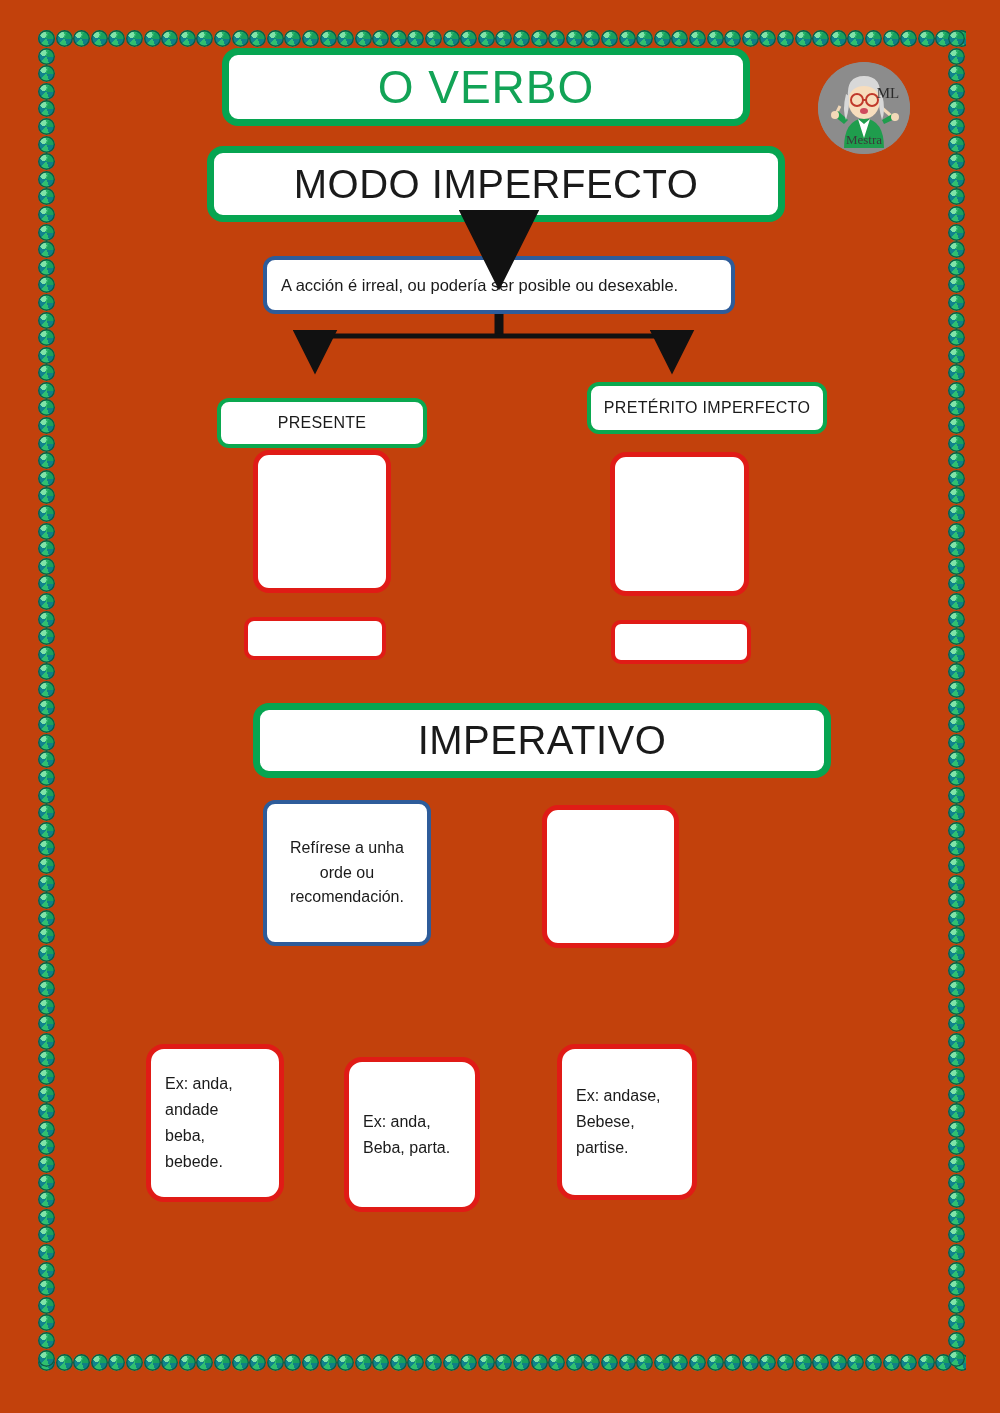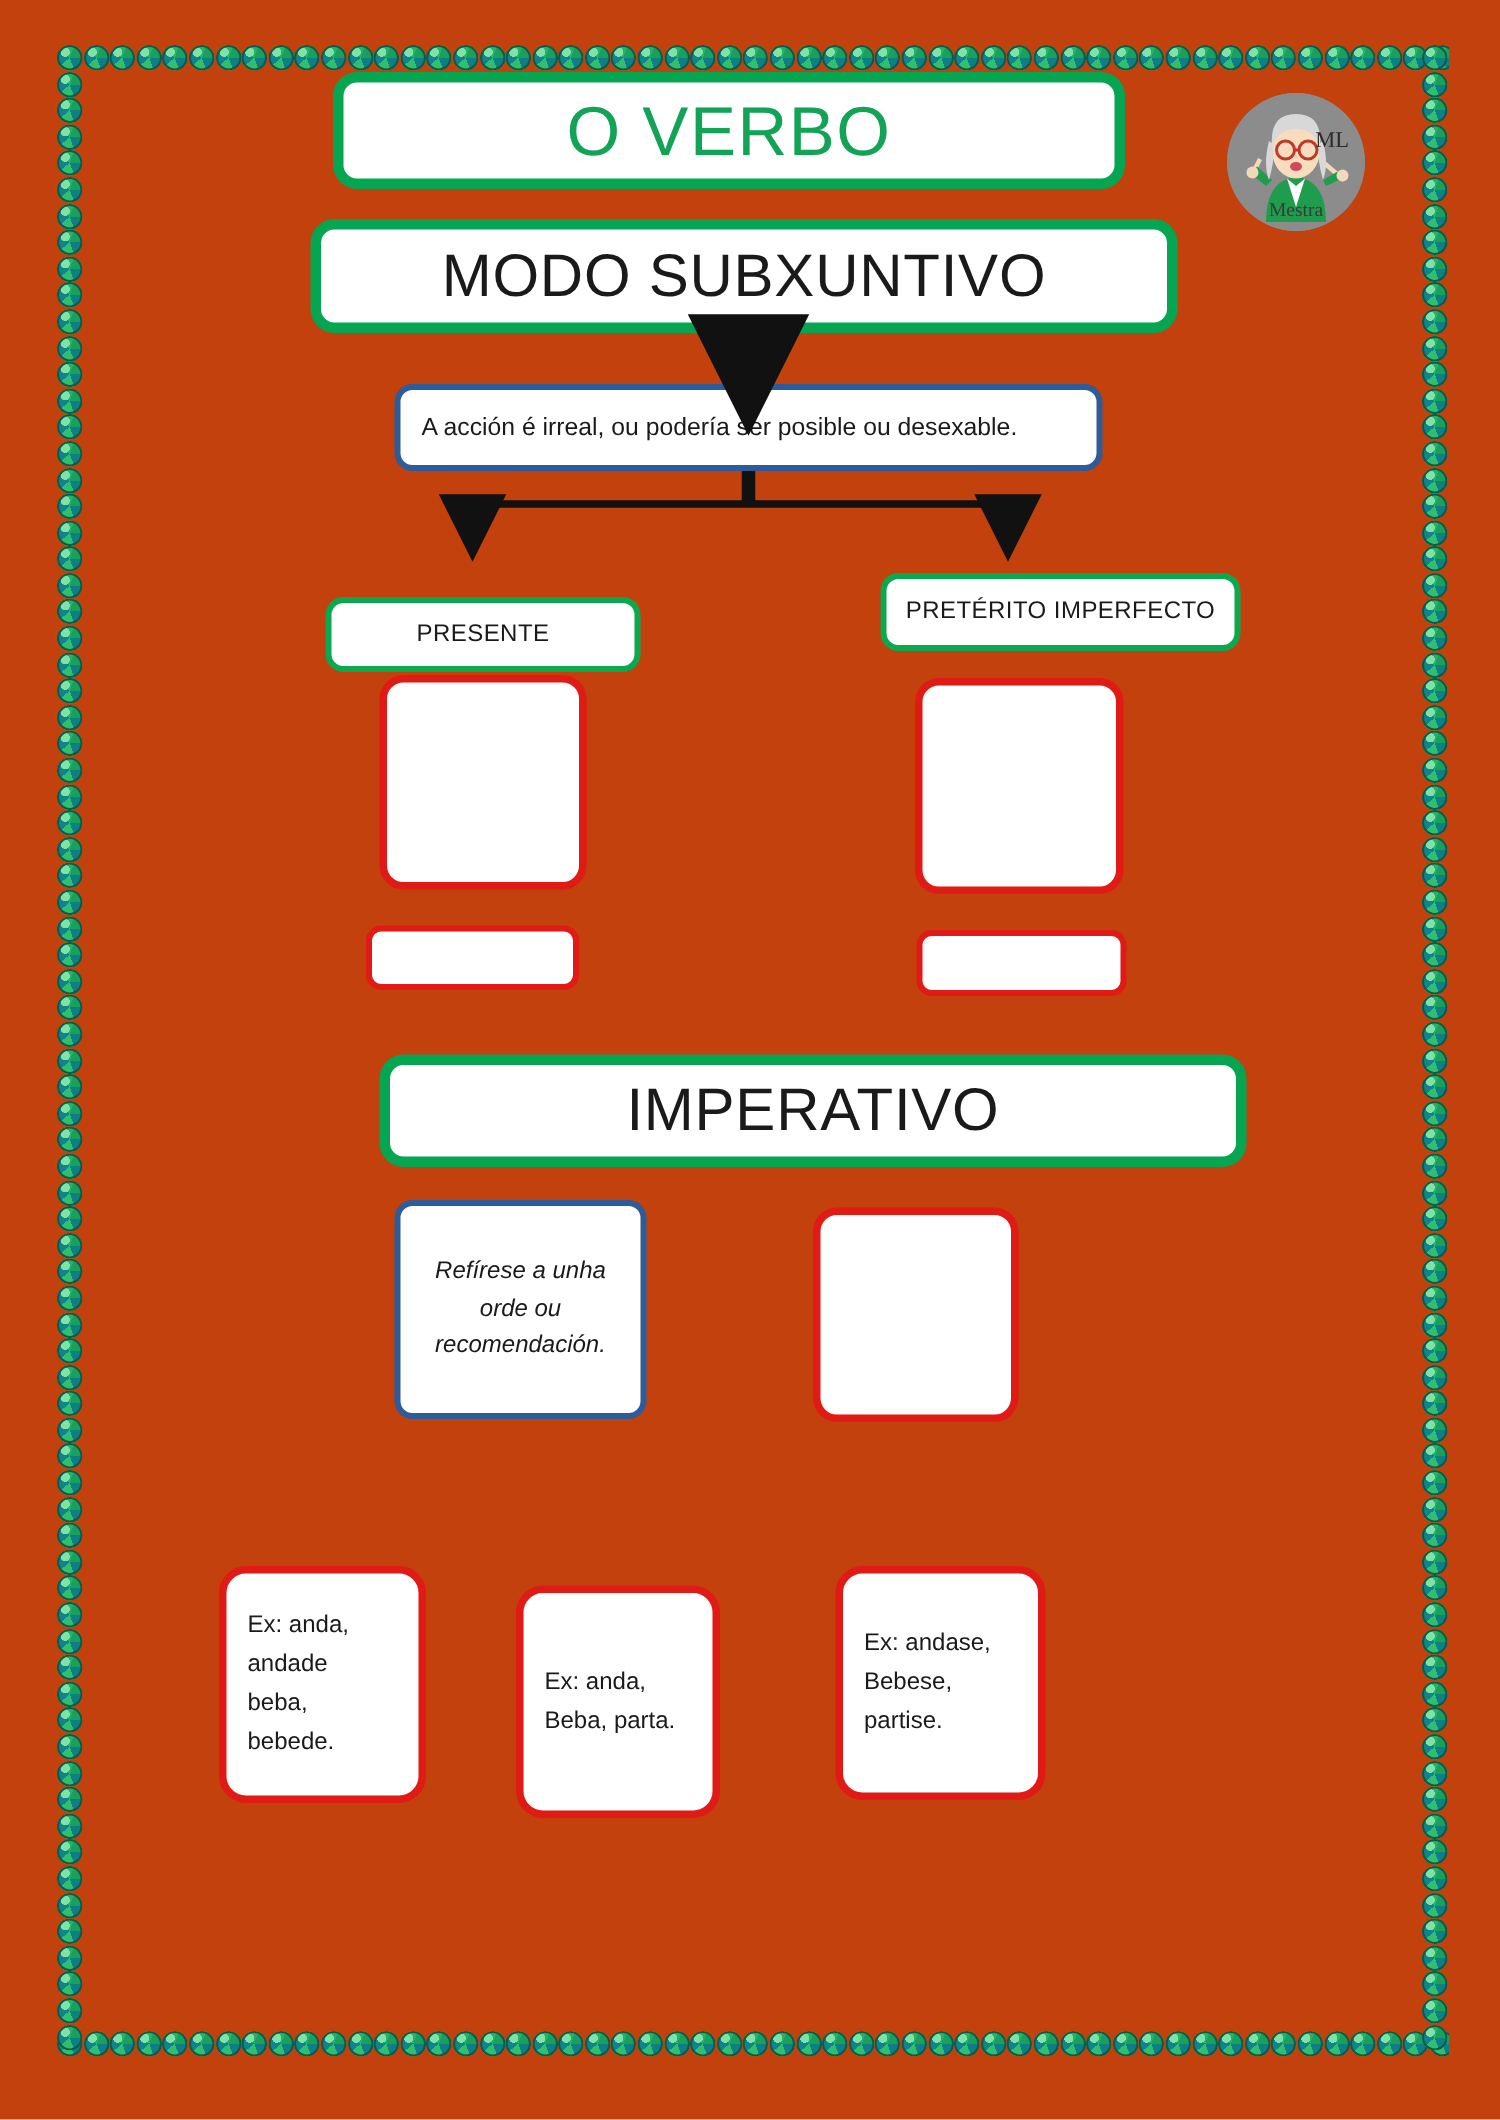--- a/index.html
+++ b/index.html
@@ -500,7 +500,7 @@
     </svg>
   </div>
 
-  <div class="node node-green" id="title-subxuntivo">MODO SUBXUNTIVO</div>
+  <div class="node node-green" id="title-subxuntivo">MODO IMPERFECTO</div>
 
   <div class="node node-blue" id="desc-subxuntivo">A acción é irreal, ou podería ser posible ou desexable.</div>
 

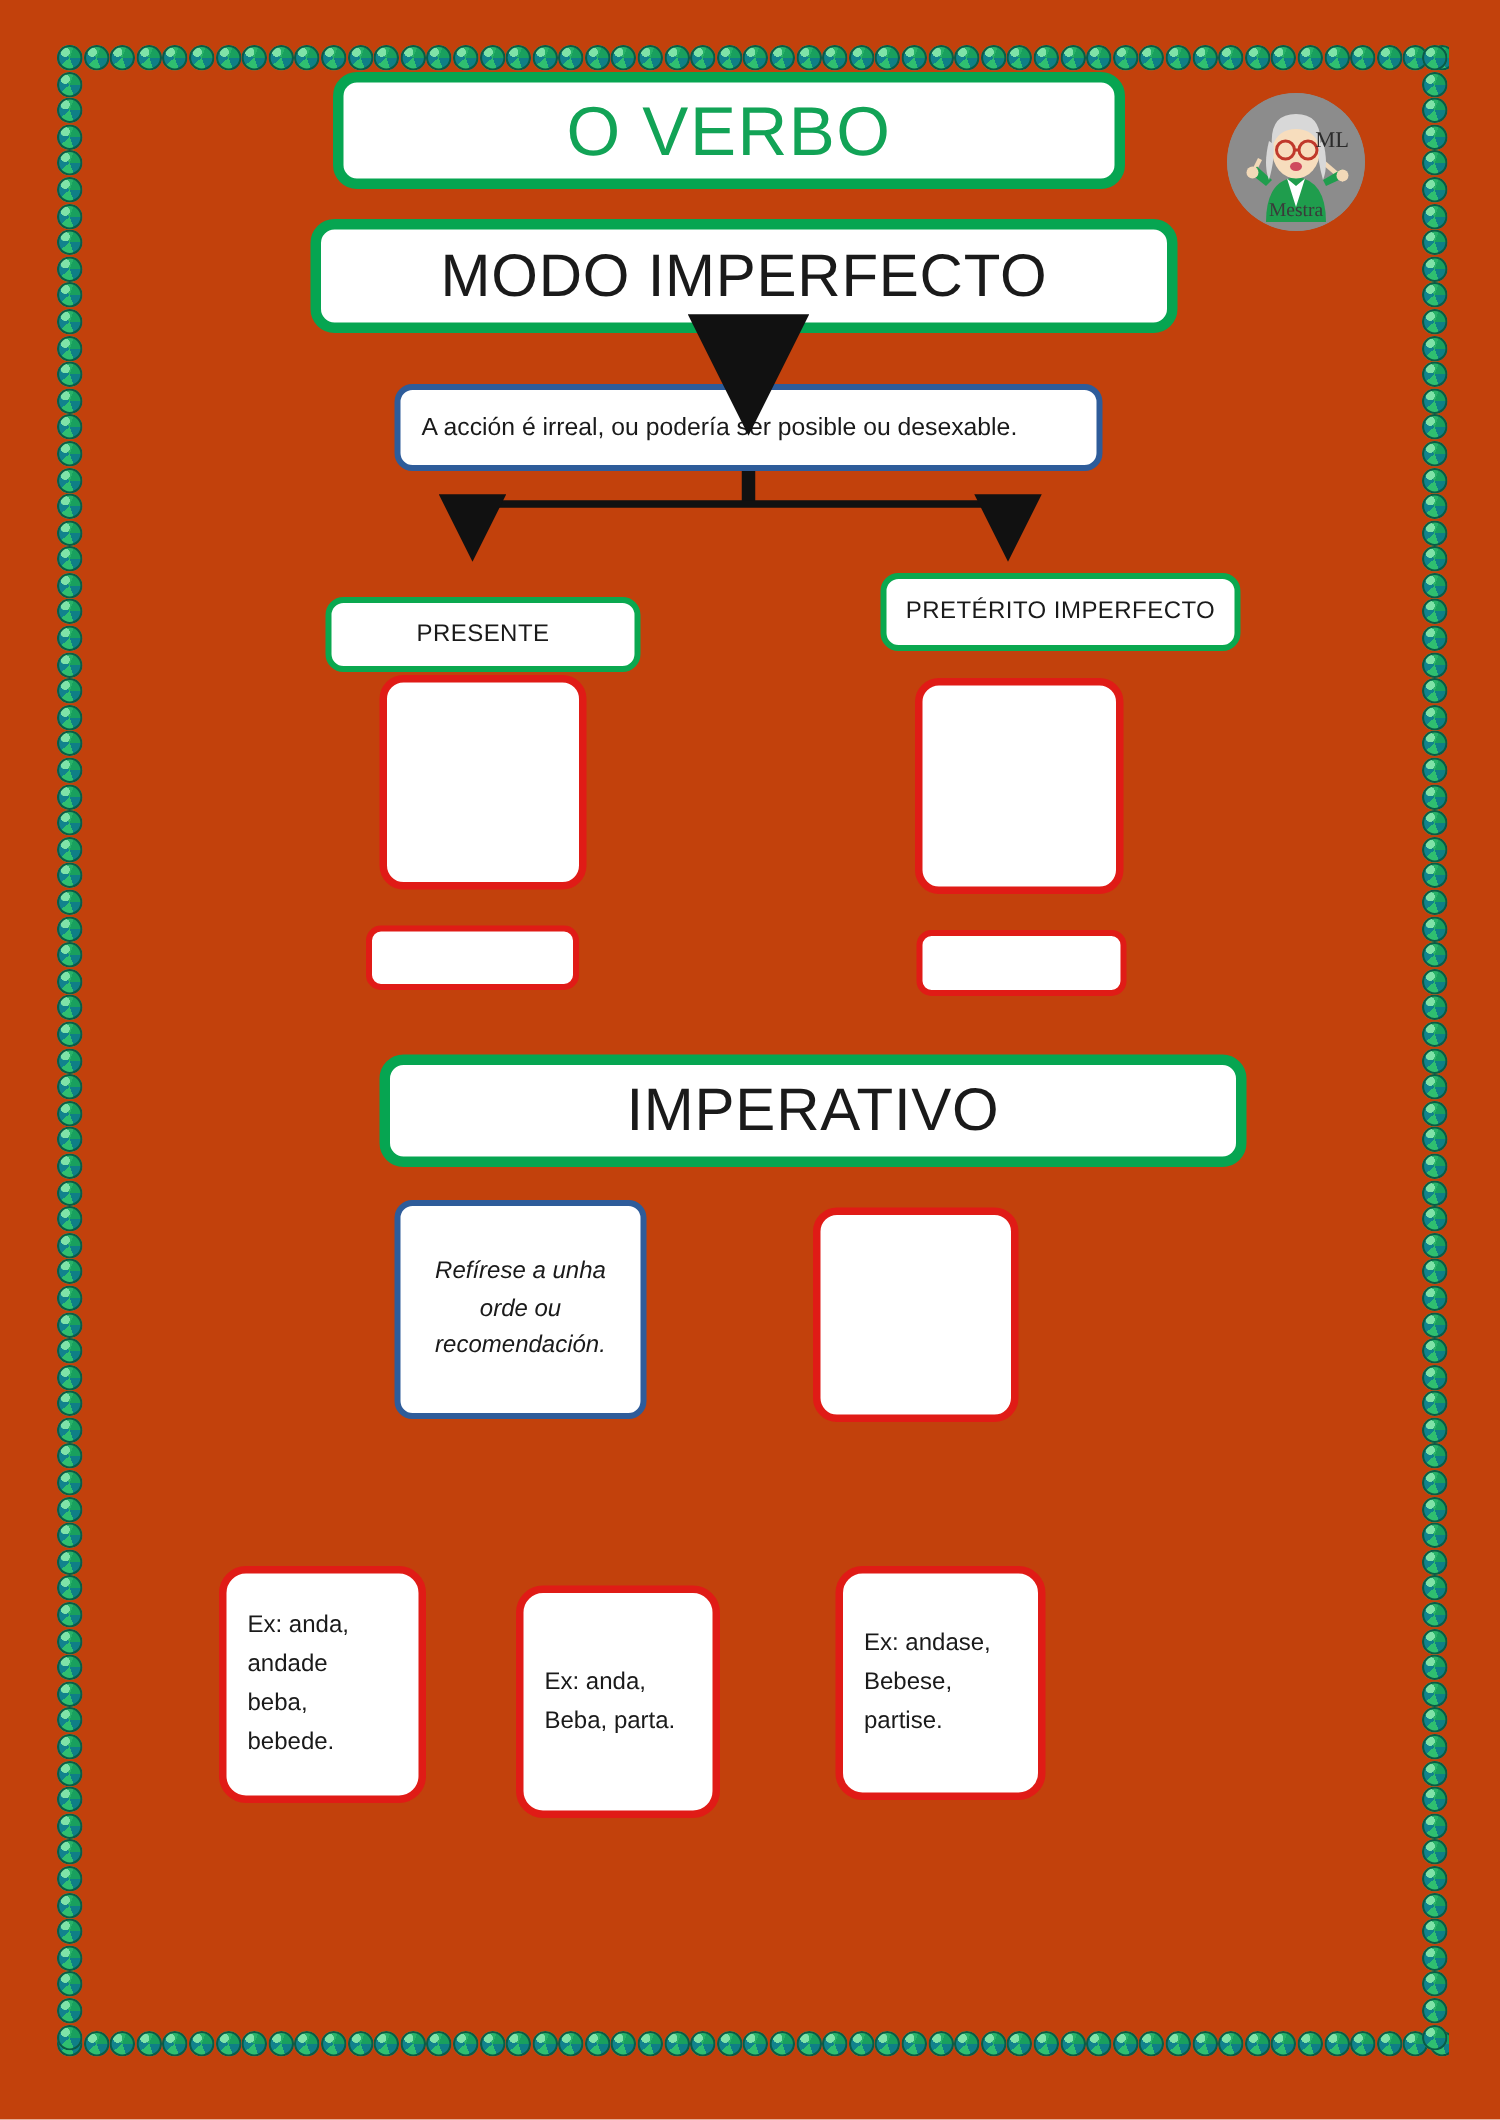--- a/index.html
+++ b/index.html
@@ -102,7 +102,6 @@
     font-size: 16px;
     line-height: 1.55;
     padding: 0 8px;
-    font-style: italic;
   }
 
   

